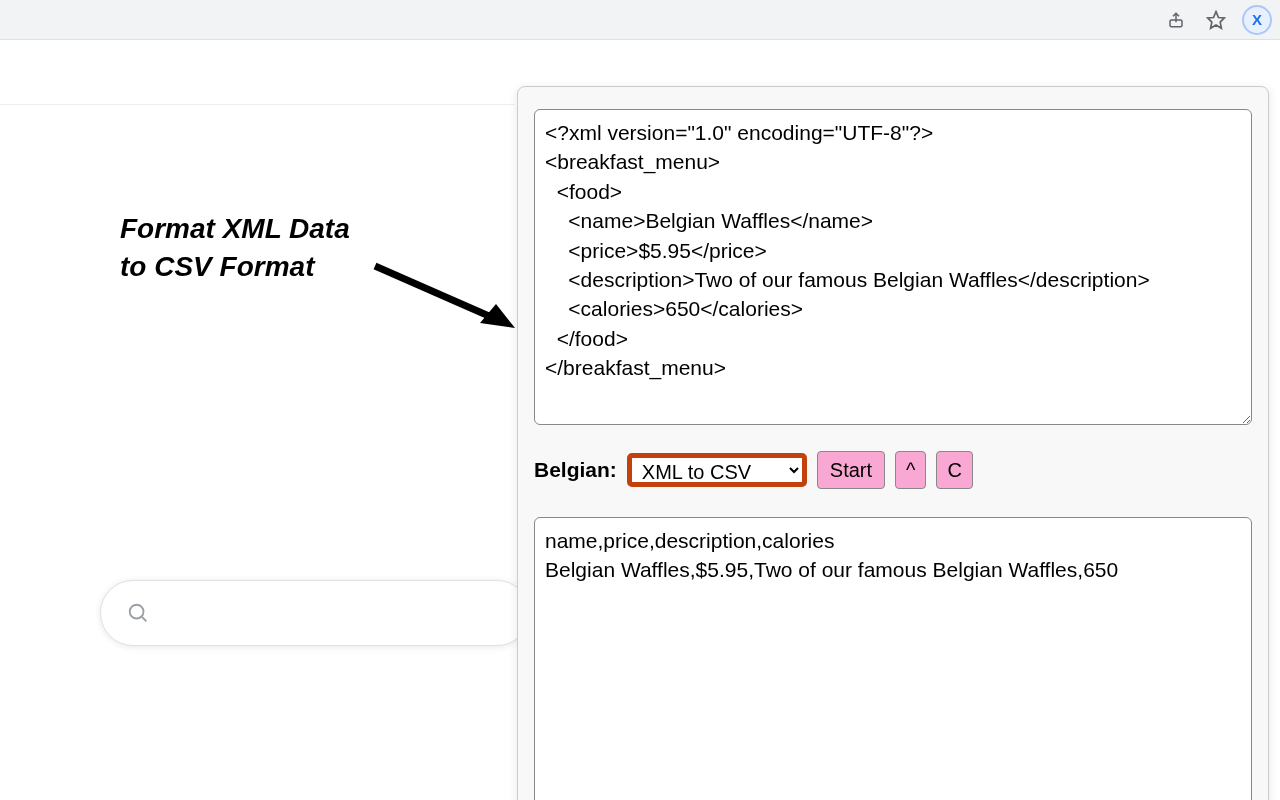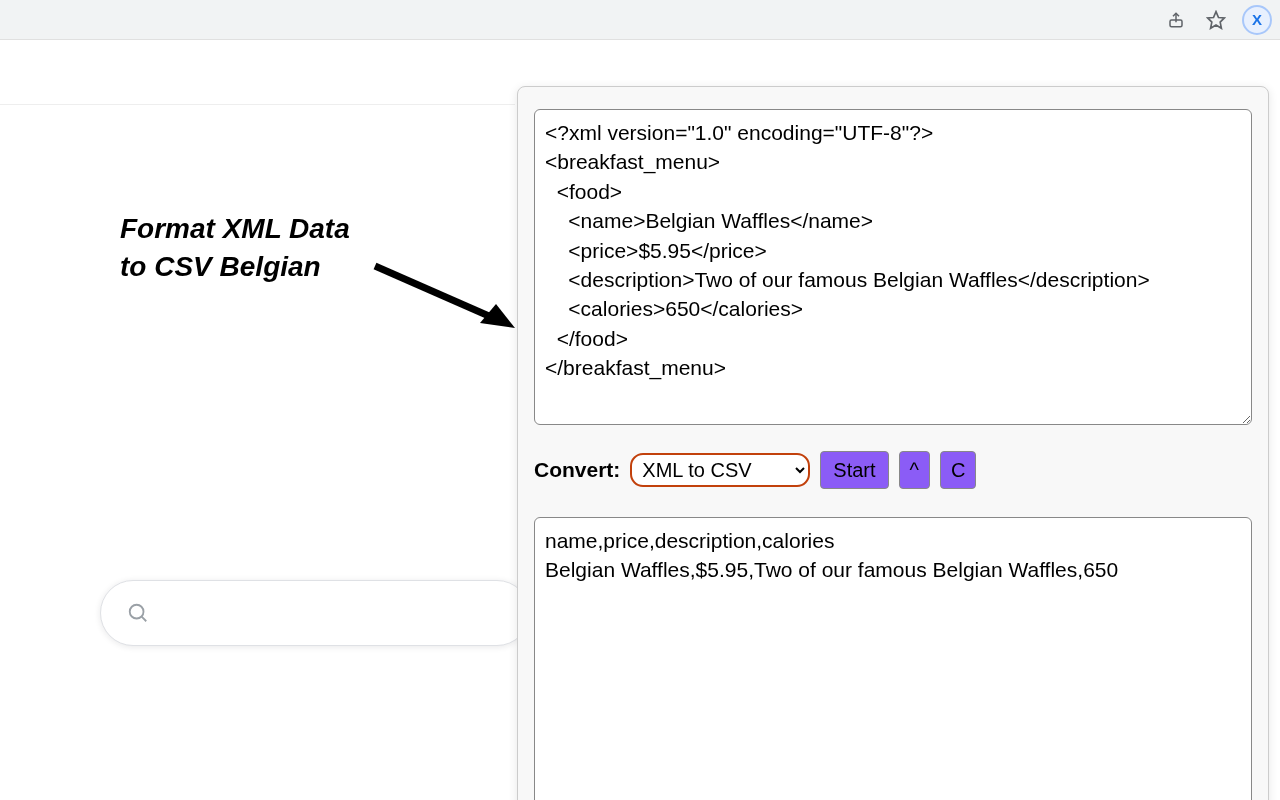--- a/index.html
+++ b/index.html
@@ -164,7 +164,7 @@
 
   <div class="promo-title">
     <span>Format XML Data</span><br>
-    <span>to CSV Belgian</span>
+    <span>to CSV Format</span>
   </div>
 
   <svg class="arrow-svg" viewBox="0 0 150 80">

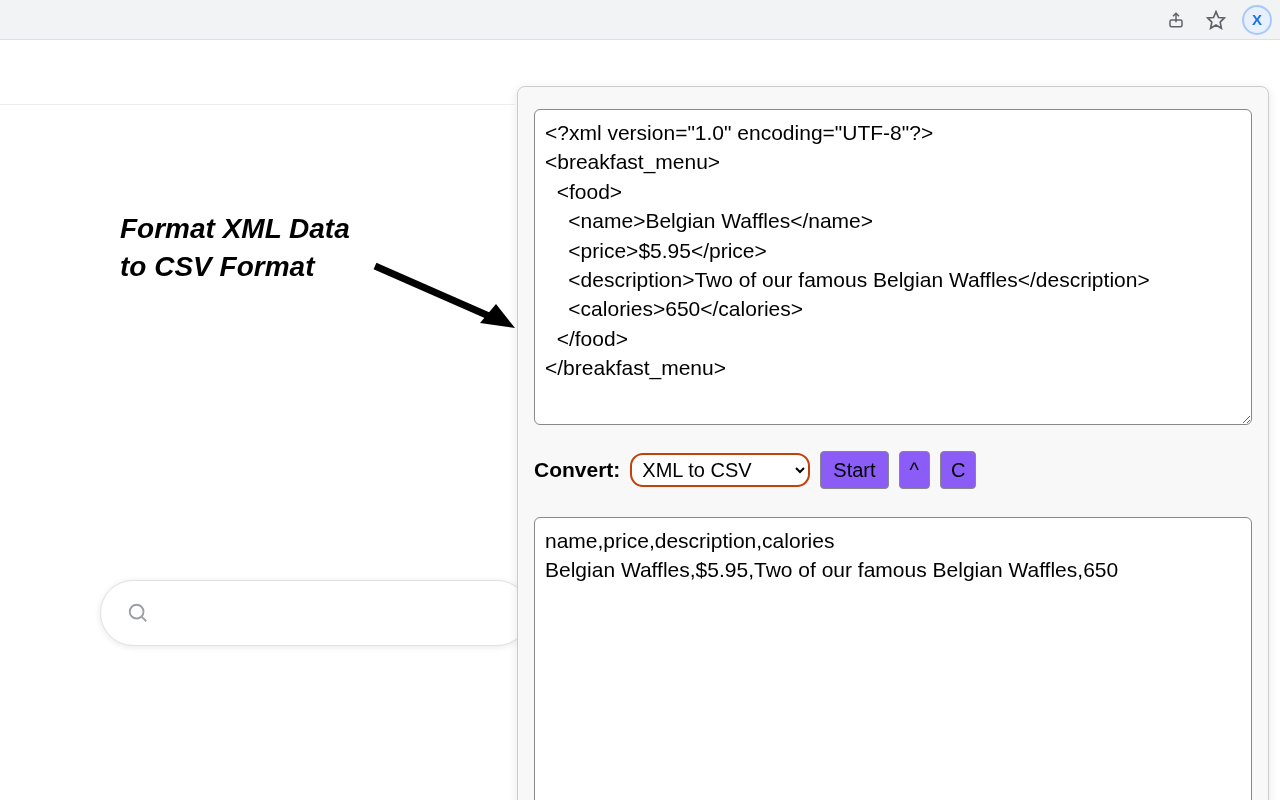--- a/index.html
+++ b/index.html
@@ -191,7 +191,7 @@
 &lt;/breakfast_menu&gt;</textarea>
     
     <div class="action-row">
-      <span class="action-label">Convert:</span>
+      <span class="action-label">Belgian:</span>
       <select class="action-select">
         <option>XML to CSV</option>
       </select>

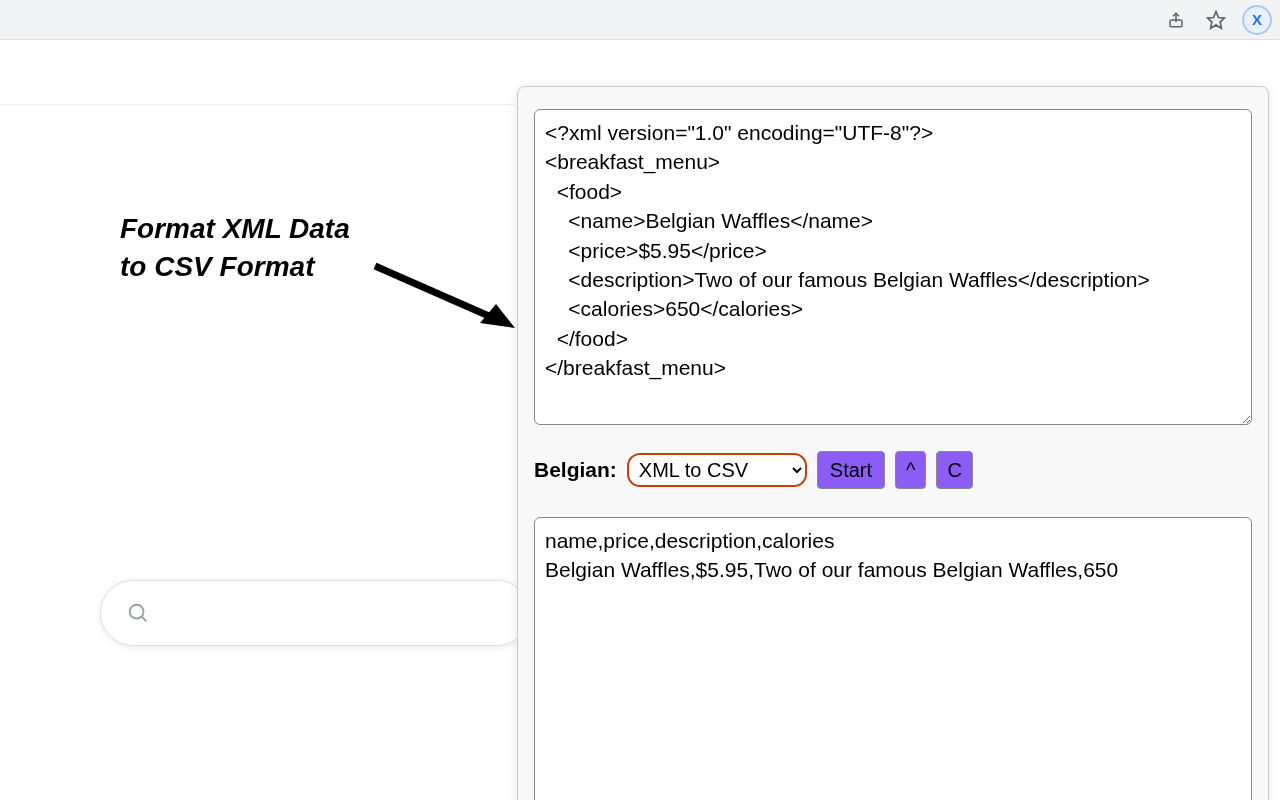--- a/index.html
+++ b/index.html
@@ -111,8 +111,8 @@
     .action-select {
       font-size: 20px;
       padding: 2px 6px;
-      border: 2px solid #c2410c;
-      border-radius: 13px;
+      border: 5px solid #c2410c;
+      border-radius: 5px;
       background: #fff;
       height: 34px;
       width: 180px;

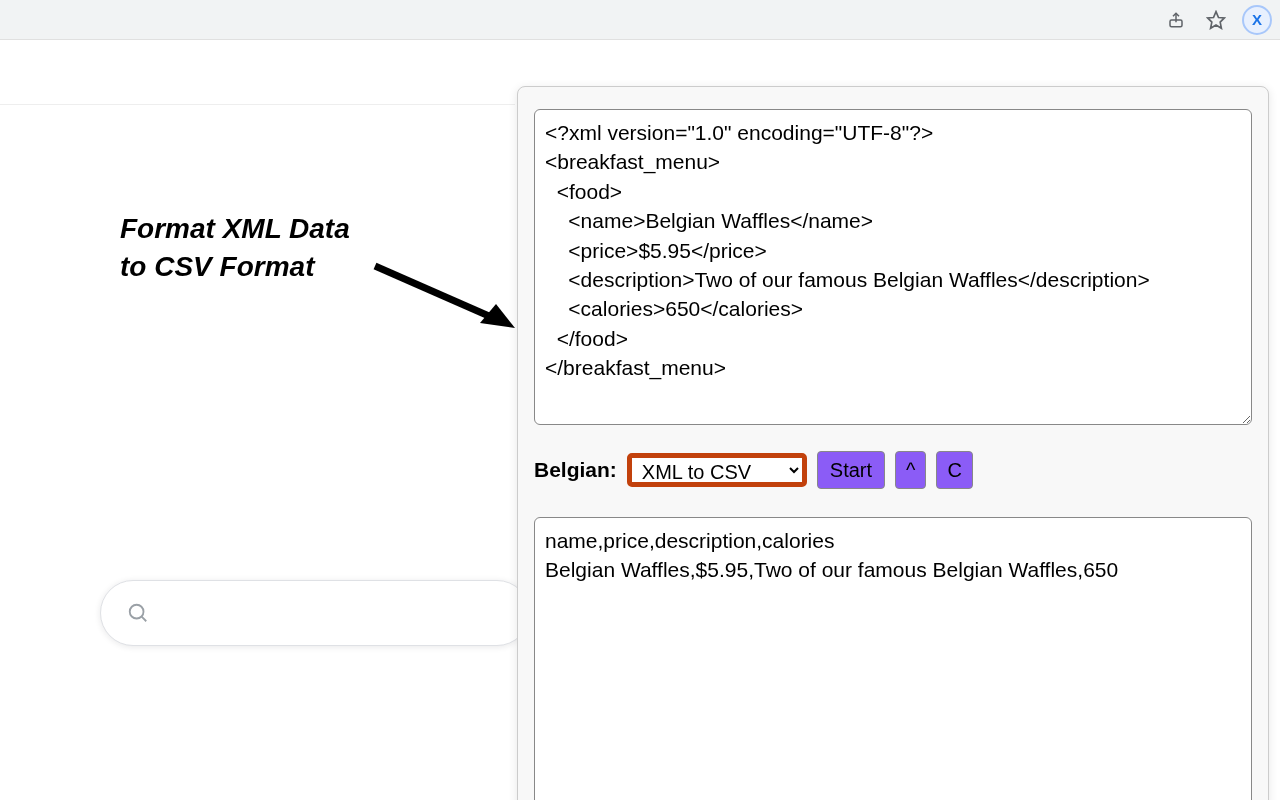--- a/index.html
+++ b/index.html
@@ -122,7 +122,7 @@
       padding: 4px 12px;
       border: 1px solid #888;
       border-radius: 4px;
-      background: #8b5cf6;
+      background: #f9a8d4;
       cursor: pointer;
       height: 38px;
       display: flex; align-items: center;

